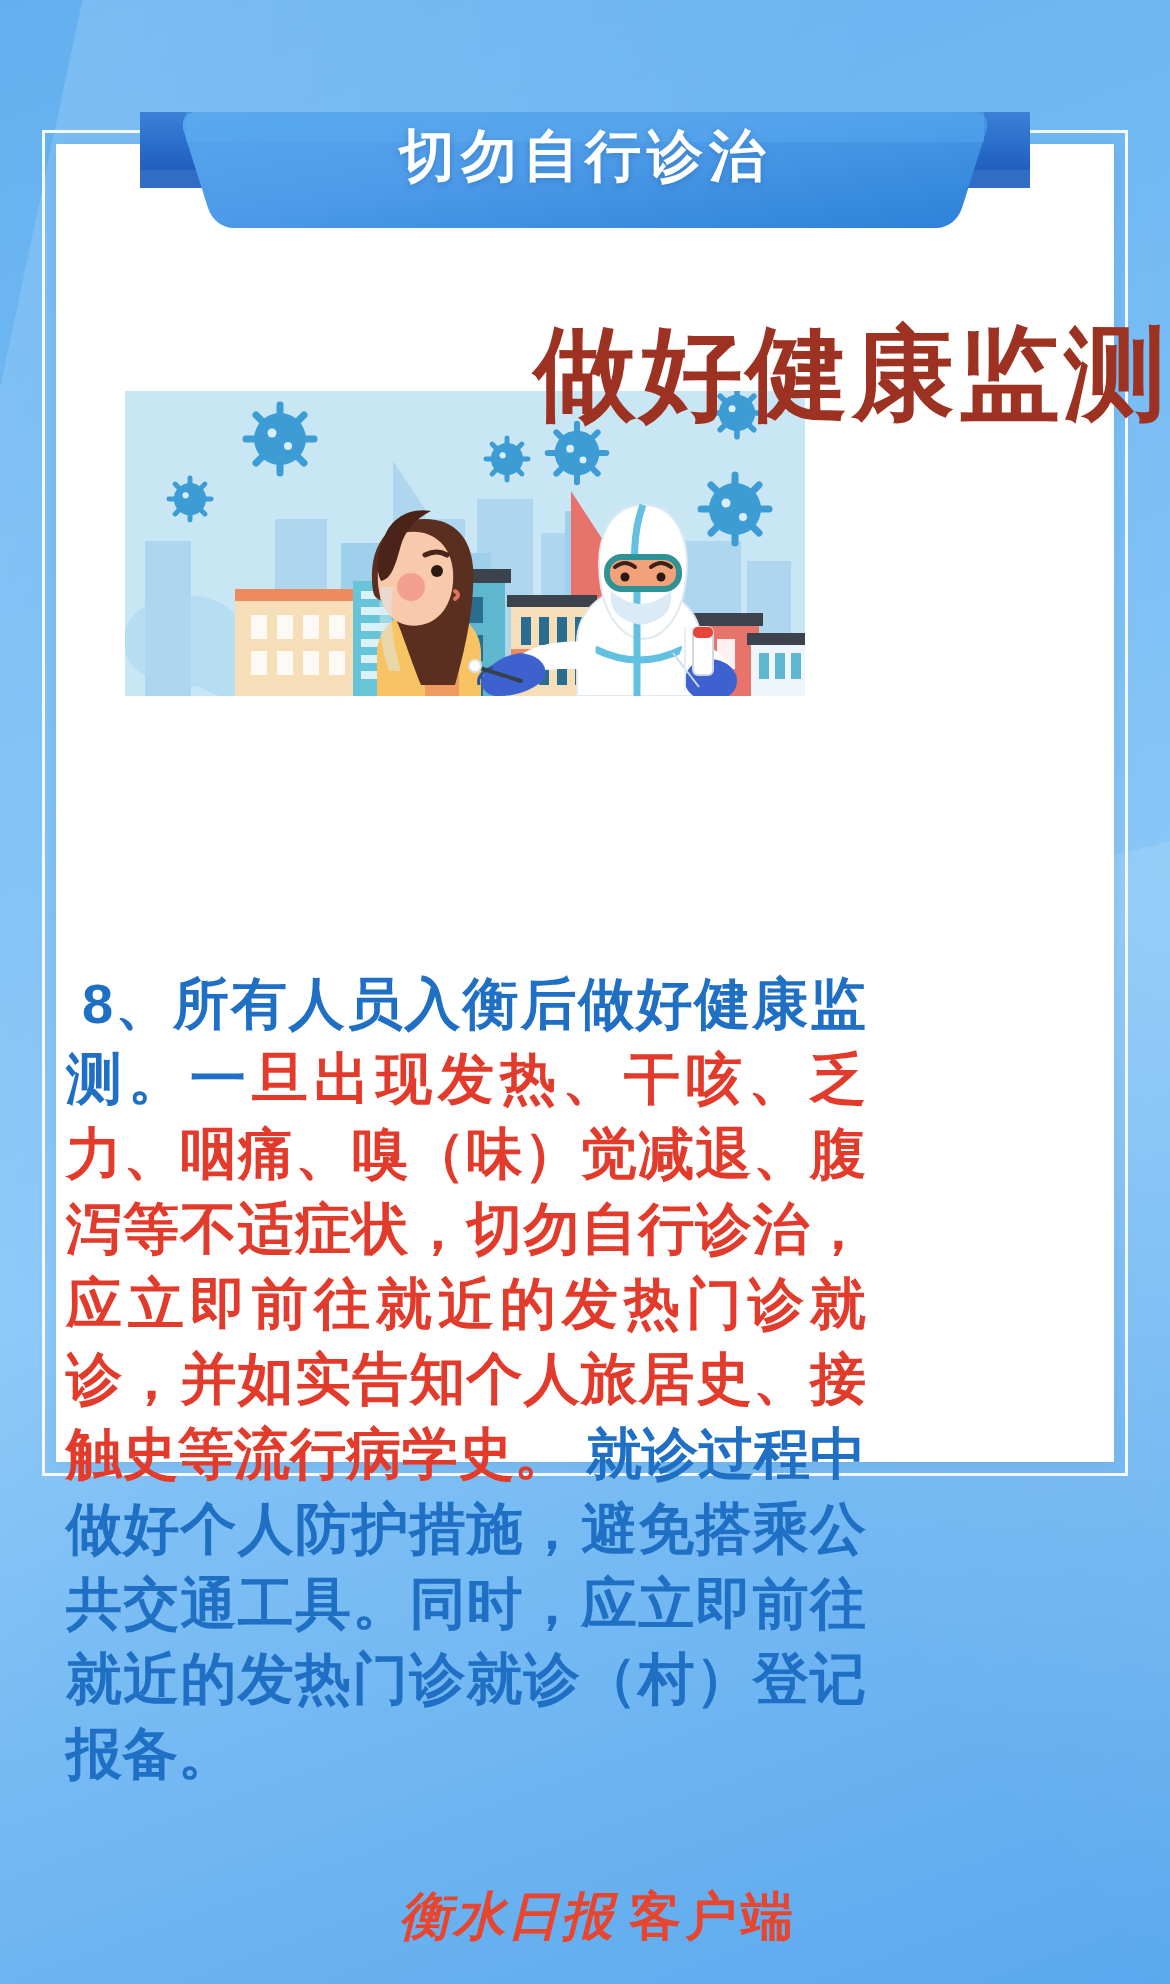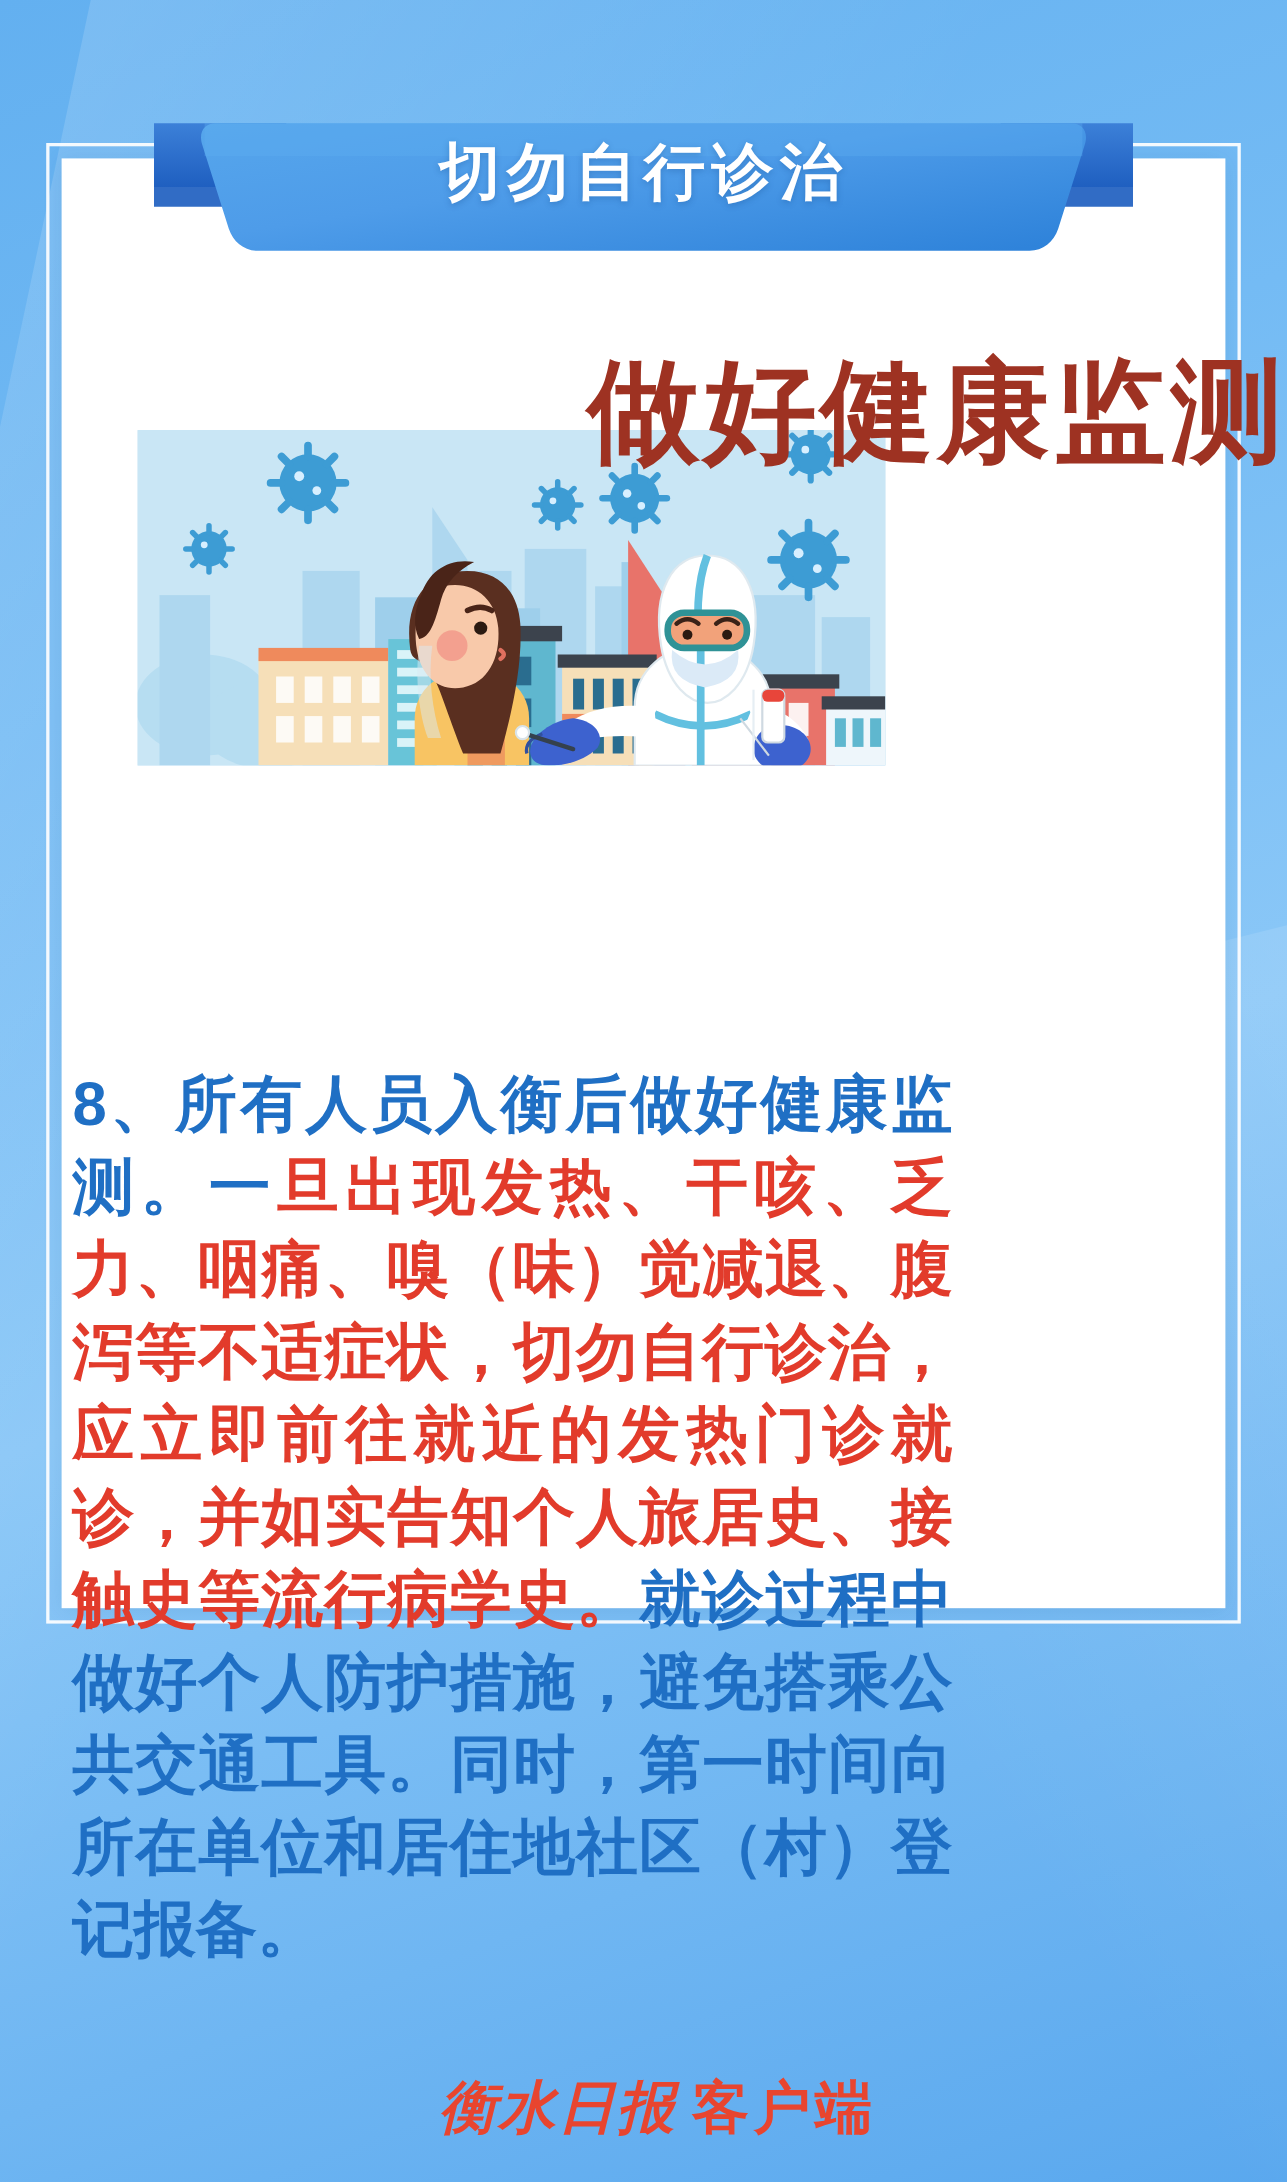--- a/index.html
+++ b/index.html
@@ -62,7 +62,7 @@
     letter-spacing:0px;text-align:justify;text-align-last:left;
     color:#1f6fc4;z-index:6;
   }
-  .seg-blue{color:#1f6fc4;}
+  .seg-blue{color:#1f6fc4;margin-left:16px;}
   .seg-red{color:#e23b2b;margin-top:44px;}
 
   

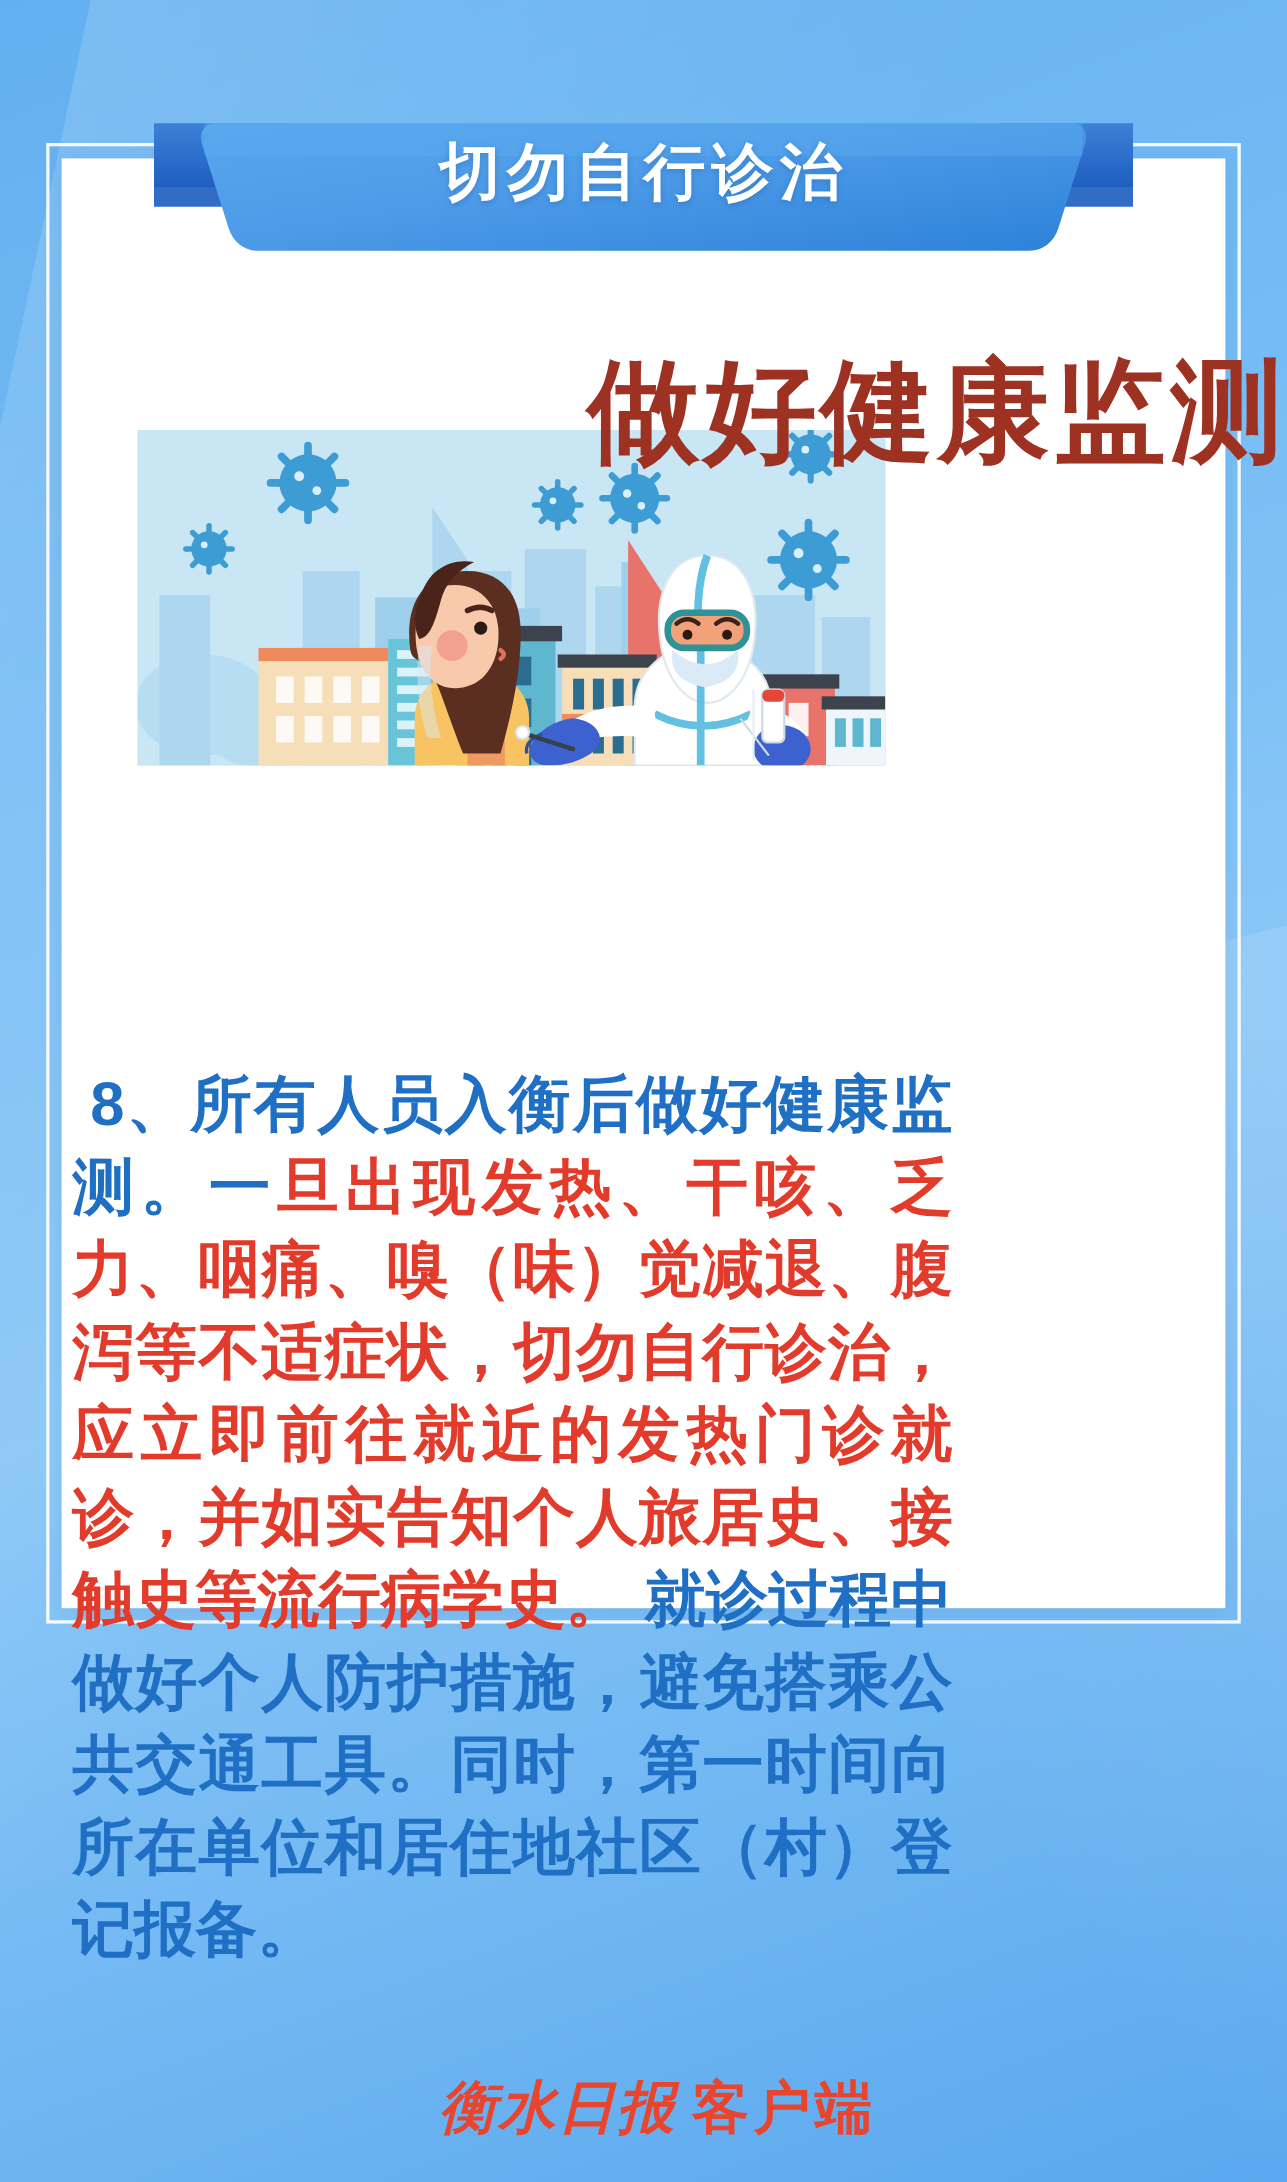--- a/index.html
+++ b/index.html
@@ -384,7 +384,7 @@
   </svg>
 </div>
 
-<p class="body-text"><span class="seg-blue">8、所有人员入衡后做好健康监测。一</span><span class="seg-red">旦出现发热、干咳、乏力、咽痛、嗅（味）觉减退、腹泻等不适症状，切勿自行诊治，应立即前往就近的发热门诊就诊，并如实告知个人旅居史、接触史等流行病学史。</span><span class="seg-blue">就诊过程中做好个人防护措施，避免搭乘公共交通工具。同时，第一时间向所在单位和居住地社区（村）登记报备。</span></p>
+<p class="body-text"><span class="seg-blue">8、所有人员入衡后做好健康监测。一</span><span class="seg-red">旦出现发热、干咳、乏力、咽痛、嗅（味）觉减退、腹泻等不适症状，切勿自行诊治，应立即前往就近的发热门诊就诊，并如实告知个人旅居史、接触史等流行病学史。</span><span class="seg-blue">就诊过程中做好个人防护措施，避免搭乘公共交通工具。同时，应立即前往就近的发热门诊就诊（村）登记报备。</span></p>
 
 <div class="footer">
   <span class="footer-brand">衡水日报</span><span class="footer-app">客户端</span>

